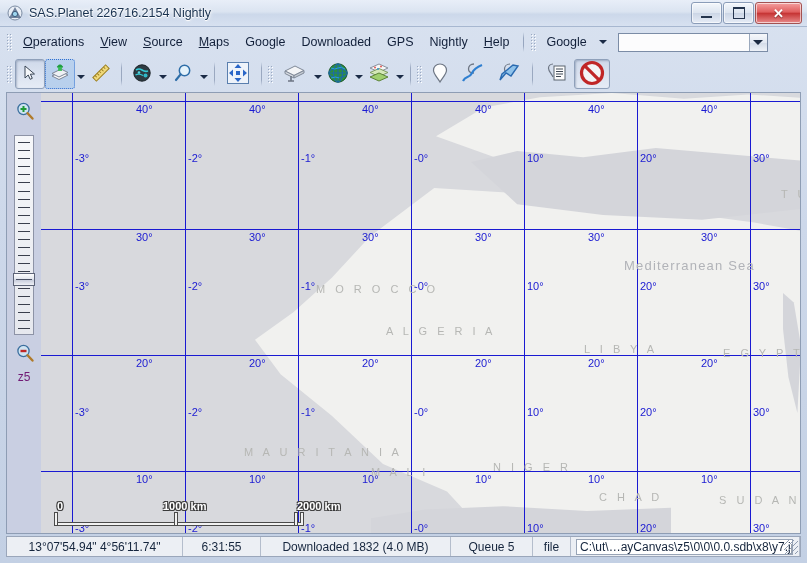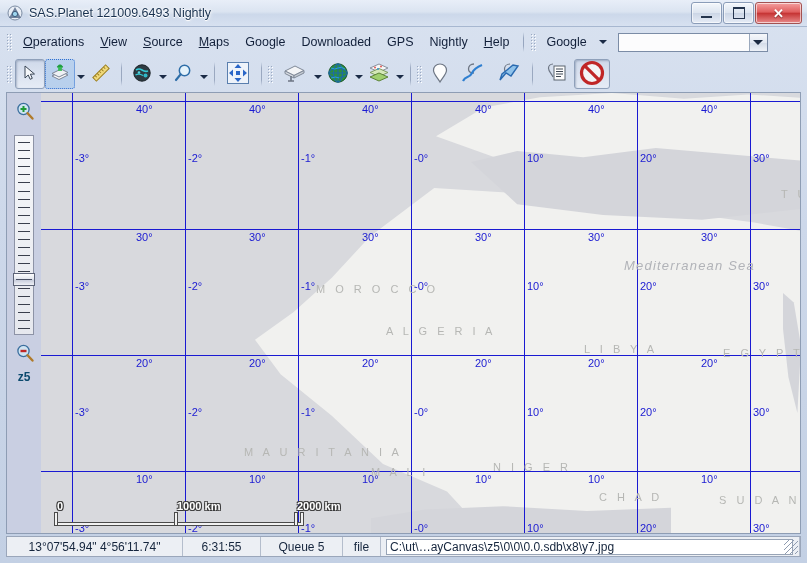--- a/index.html
+++ b/index.html
@@ -236,7 +236,7 @@
           <circle cx="8" cy="9" r="2.6" fill="#9fd6ef" stroke="#2d4a6b" stroke-width=".8"></circle>
         </svg>
       </div>
-      <span class="title-text">SAS.Planet 121009.6493 Nightly</span>
+      <span class="title-text">SAS.Planet 226716.2154 Nightly</span>
     </div>
     <div class="winbtns">
       <div class="winbtn">

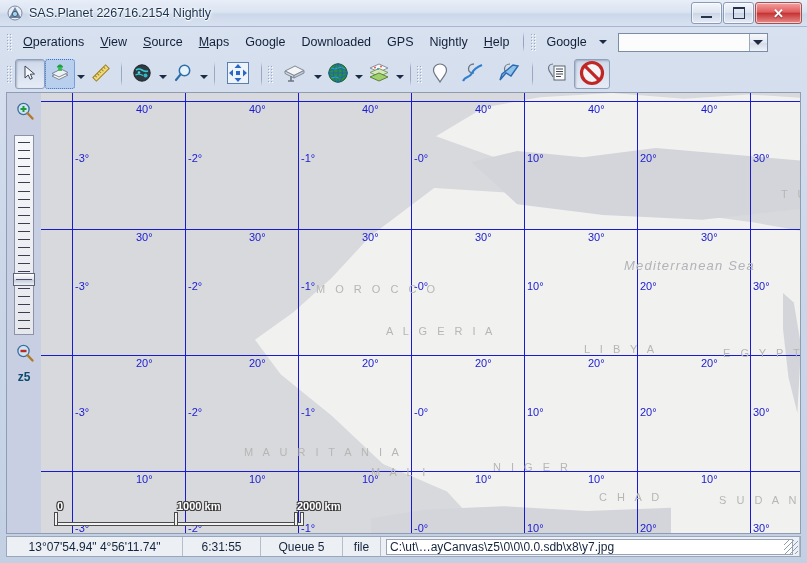--- a/index.html
+++ b/index.html
@@ -177,7 +177,7 @@
     white-space:nowrap;line-height:12px;
   }
   .sealabel{
-    position:absolute;color:#b1b3b8;font-size:13px;font-style:italic;
+    position:absolute;color:#b1b3b8;font-size:13px;
     letter-spacing:1.2px;white-space:nowrap;
   }
   

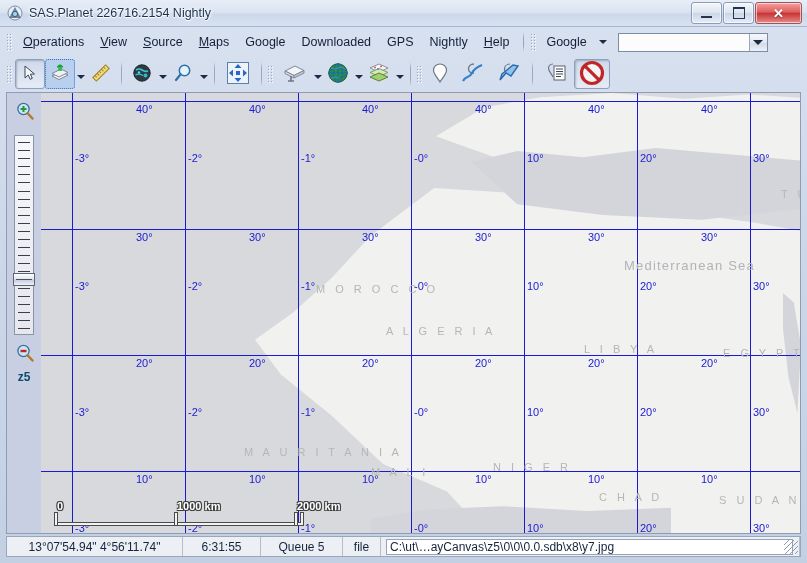--- a/index.html
+++ b/index.html
@@ -158,7 +158,7 @@
   }
   .zlabel{
     position:absolute;left:0;width:34px;text-align:center;
-    color:#0c4a6e;font-weight:bold;font-size:12px;
+    color:#701a75;font-weight:normal;font-size:12px;
   }
   
   .mapcanvas{

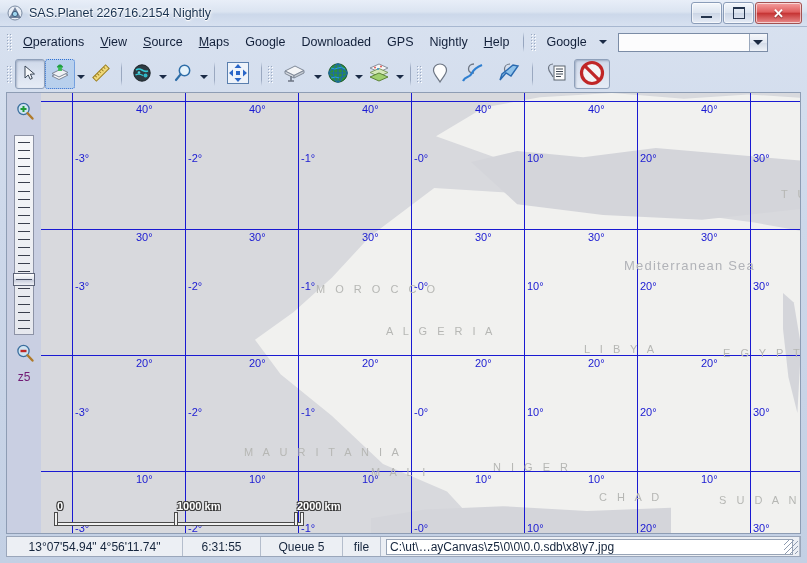--- a/index.html
+++ b/index.html
@@ -597,7 +597,7 @@
       <div class="sb-tick" style="left: 0px;"></div>
           <div class="sb-txt" style="left: 2px;">0</div>
           <div class="sb-tick" style="left: 120px;"></div>
-          <div class="sb-txt" style="left: 122px;">1000 km</div>
+          <div class="sb-txt" style="left: 108px;">1000 km</div>
           <div class="sb-tick" style="left: 240px;"></div>
           <div class="sb-txt" style="left: 242px;">2000 km</div>
         </div>

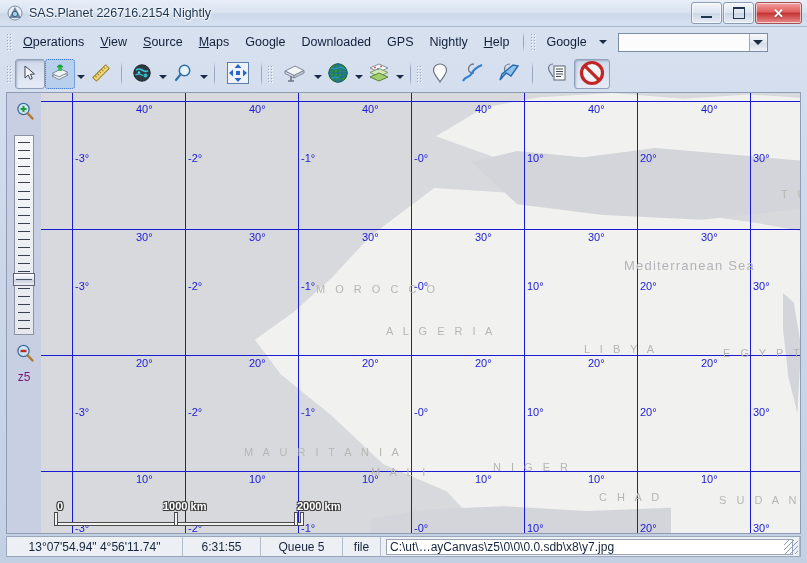--- a/index.html
+++ b/index.html
@@ -607,6 +607,7 @@
   <div class="statusbar">
     <div class="sb-cell" style="width:176px">13°07'54.94" 4°56'11.74"</div>
     <div class="sb-cell" style="width:78px">6:31:55</div>
+    <div class="sb-cell" style="width:190px">Downloaded 1832 (4.0 MB)</div>
     <div class="sb-cell" style="width:82px">Queue 5</div>
     <div class="sb-cell" style="width:38px">file</div>
     <div class="sb-cell sb-grow">

